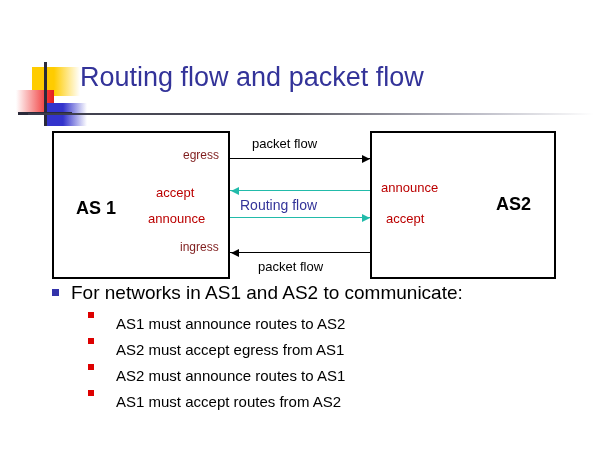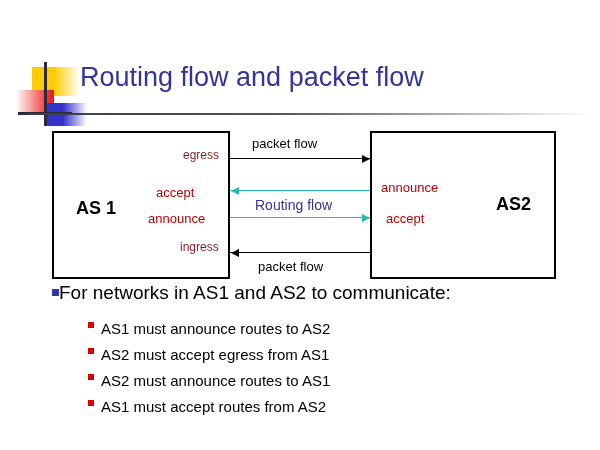--- a/index.html
+++ b/index.html
@@ -128,7 +128,7 @@
   }
   #packet-flow-top    { left: 252px; top: 136px; color: #000000; }
   #packet-flow-bottom { left: 258px; top: 259px; color: #000000; }
-  #routing-flow-label { left: 255px; top: 197px; color: #333399; font-size: 14px; }
+  #routing-flow-label { left: 240px; top: 197px; color: #333399; font-size: 14px; }
 
   
   .line-h {

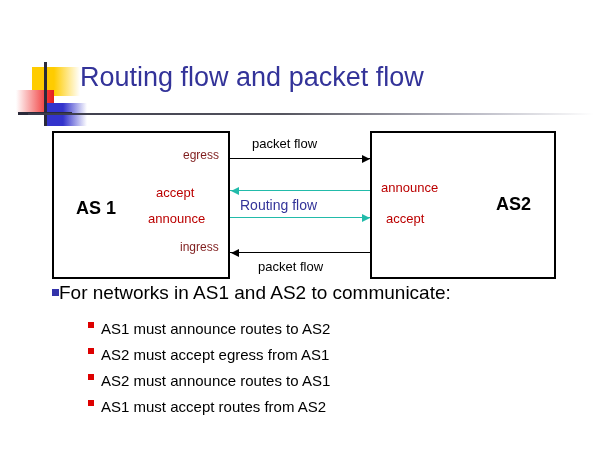--- a/index.html
+++ b/index.html
@@ -178,6 +178,7 @@
     left: 52px; top: 282px;
     display: flex;
     align-items: baseline;
+    gap: 12px;
   }
   .sq-blue {
     width: 7px; height: 7px;

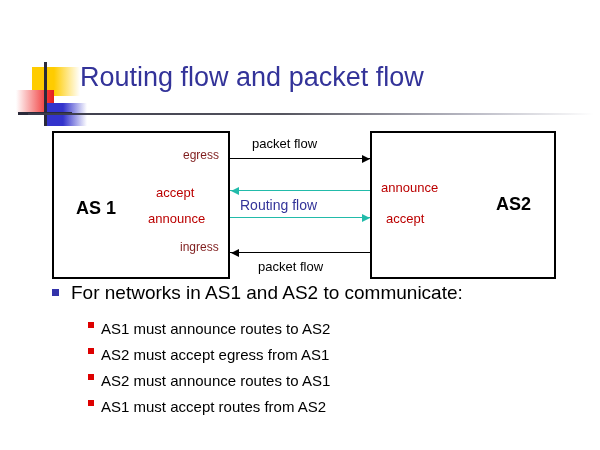--- a/index.html
+++ b/index.html
@@ -200,8 +200,8 @@
   }
   .bullet-l2 {
     display: flex;
-    align-items: center;
-    gap: 7px;
+    align-items: flex-start;
+    gap: 22px;
     height: 26px;
   }
   .sq-red {

